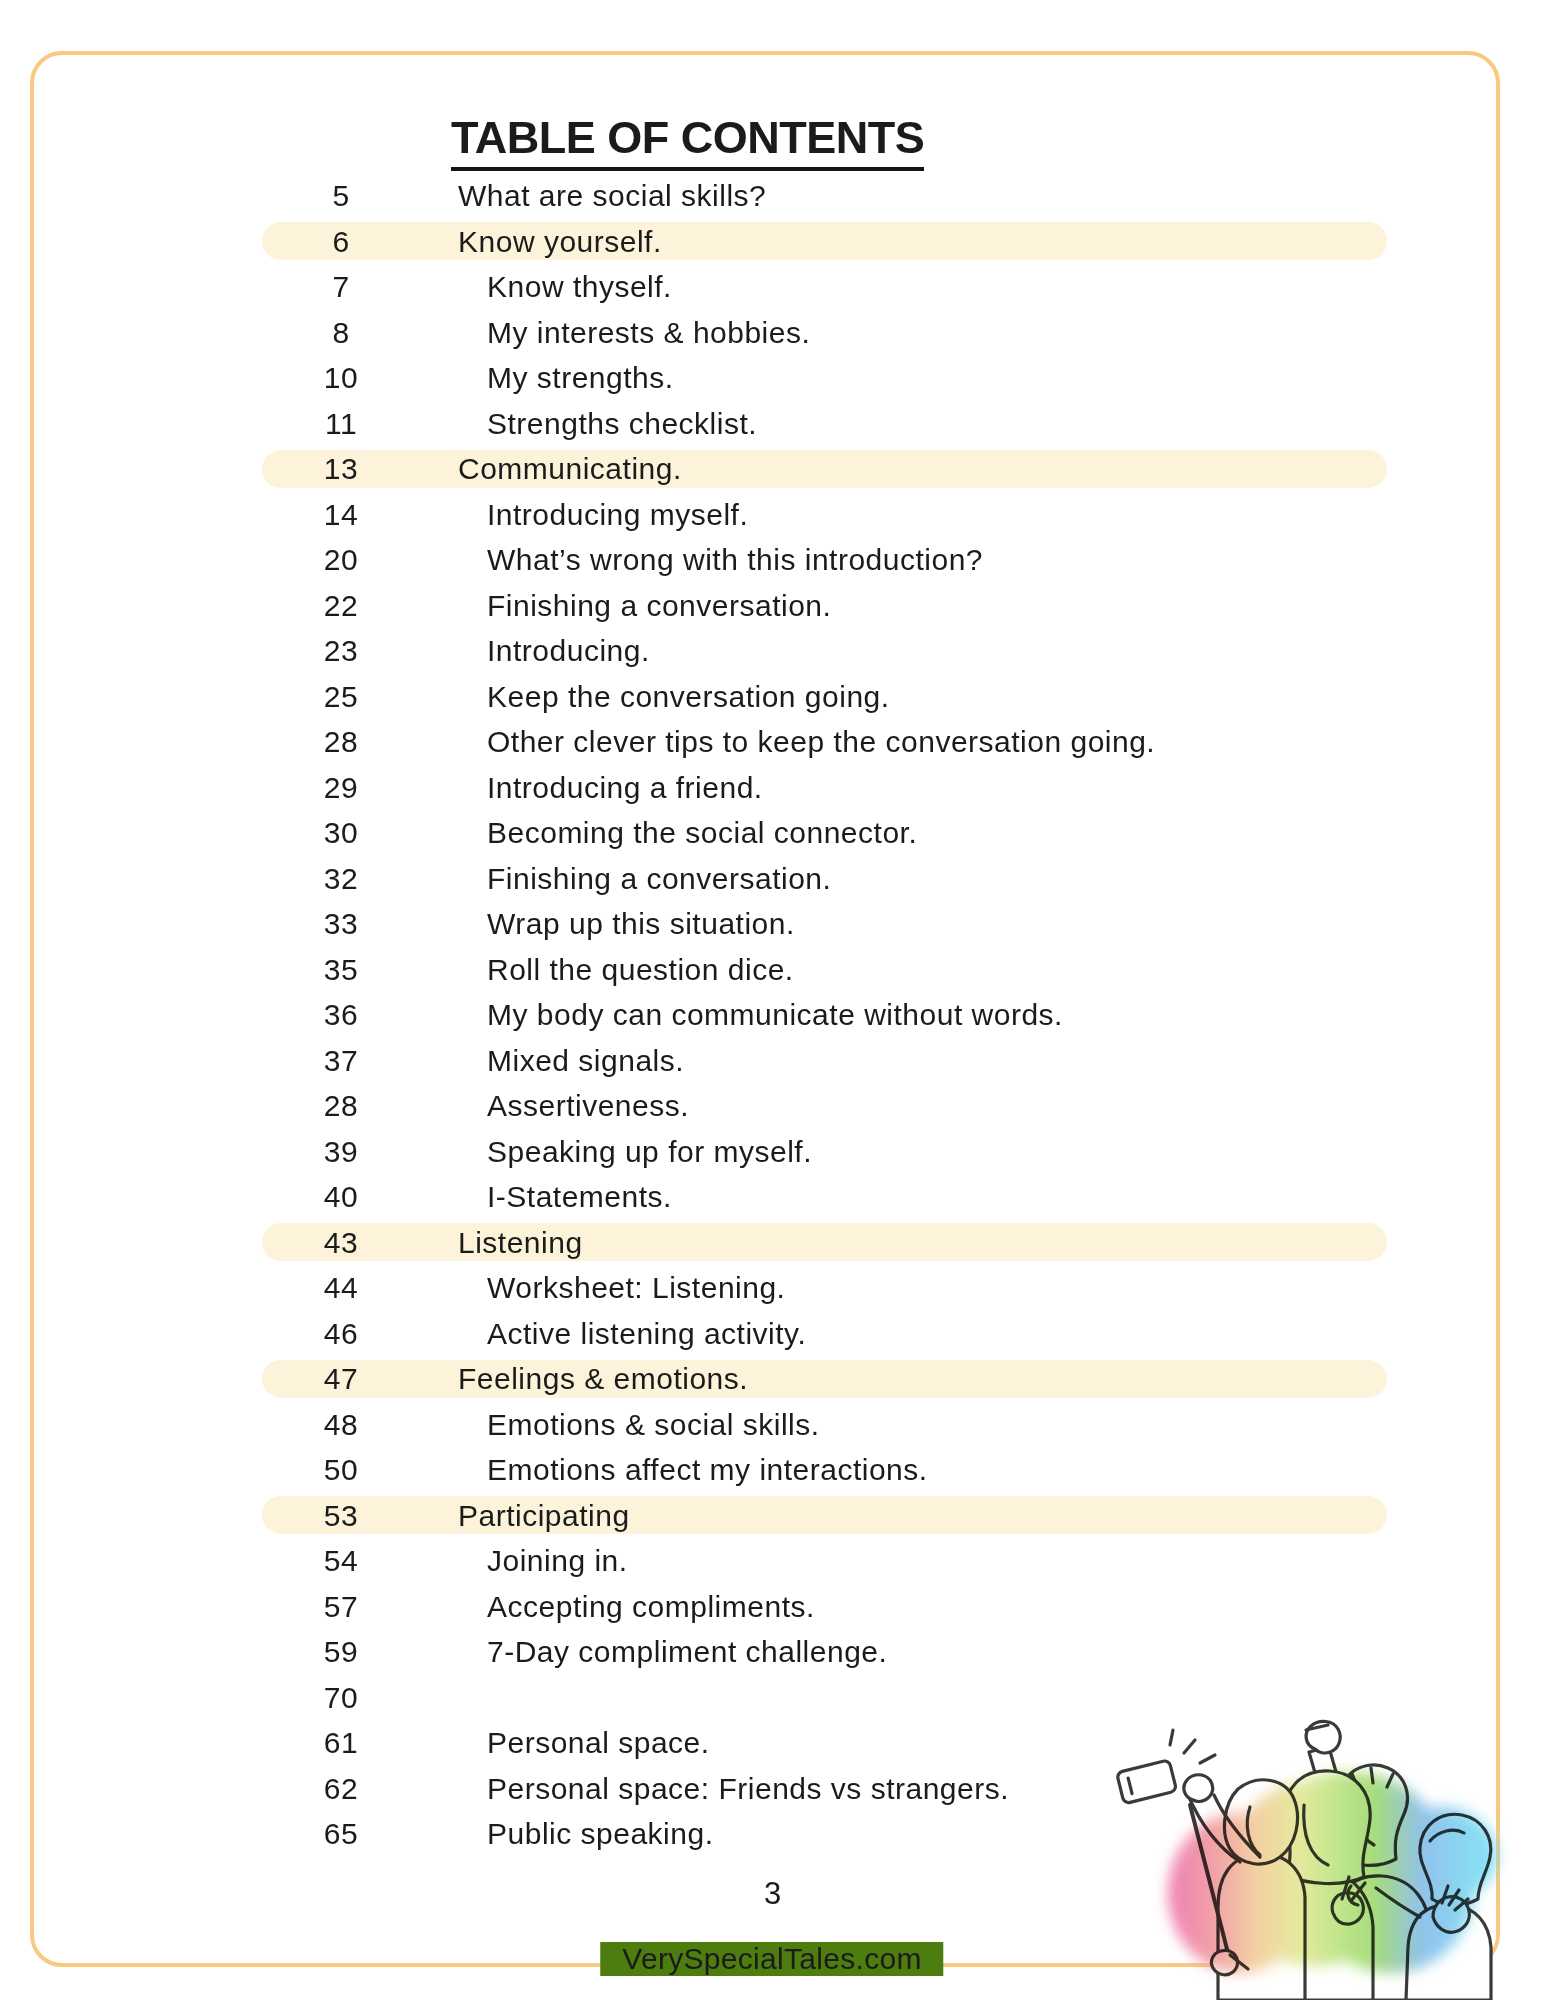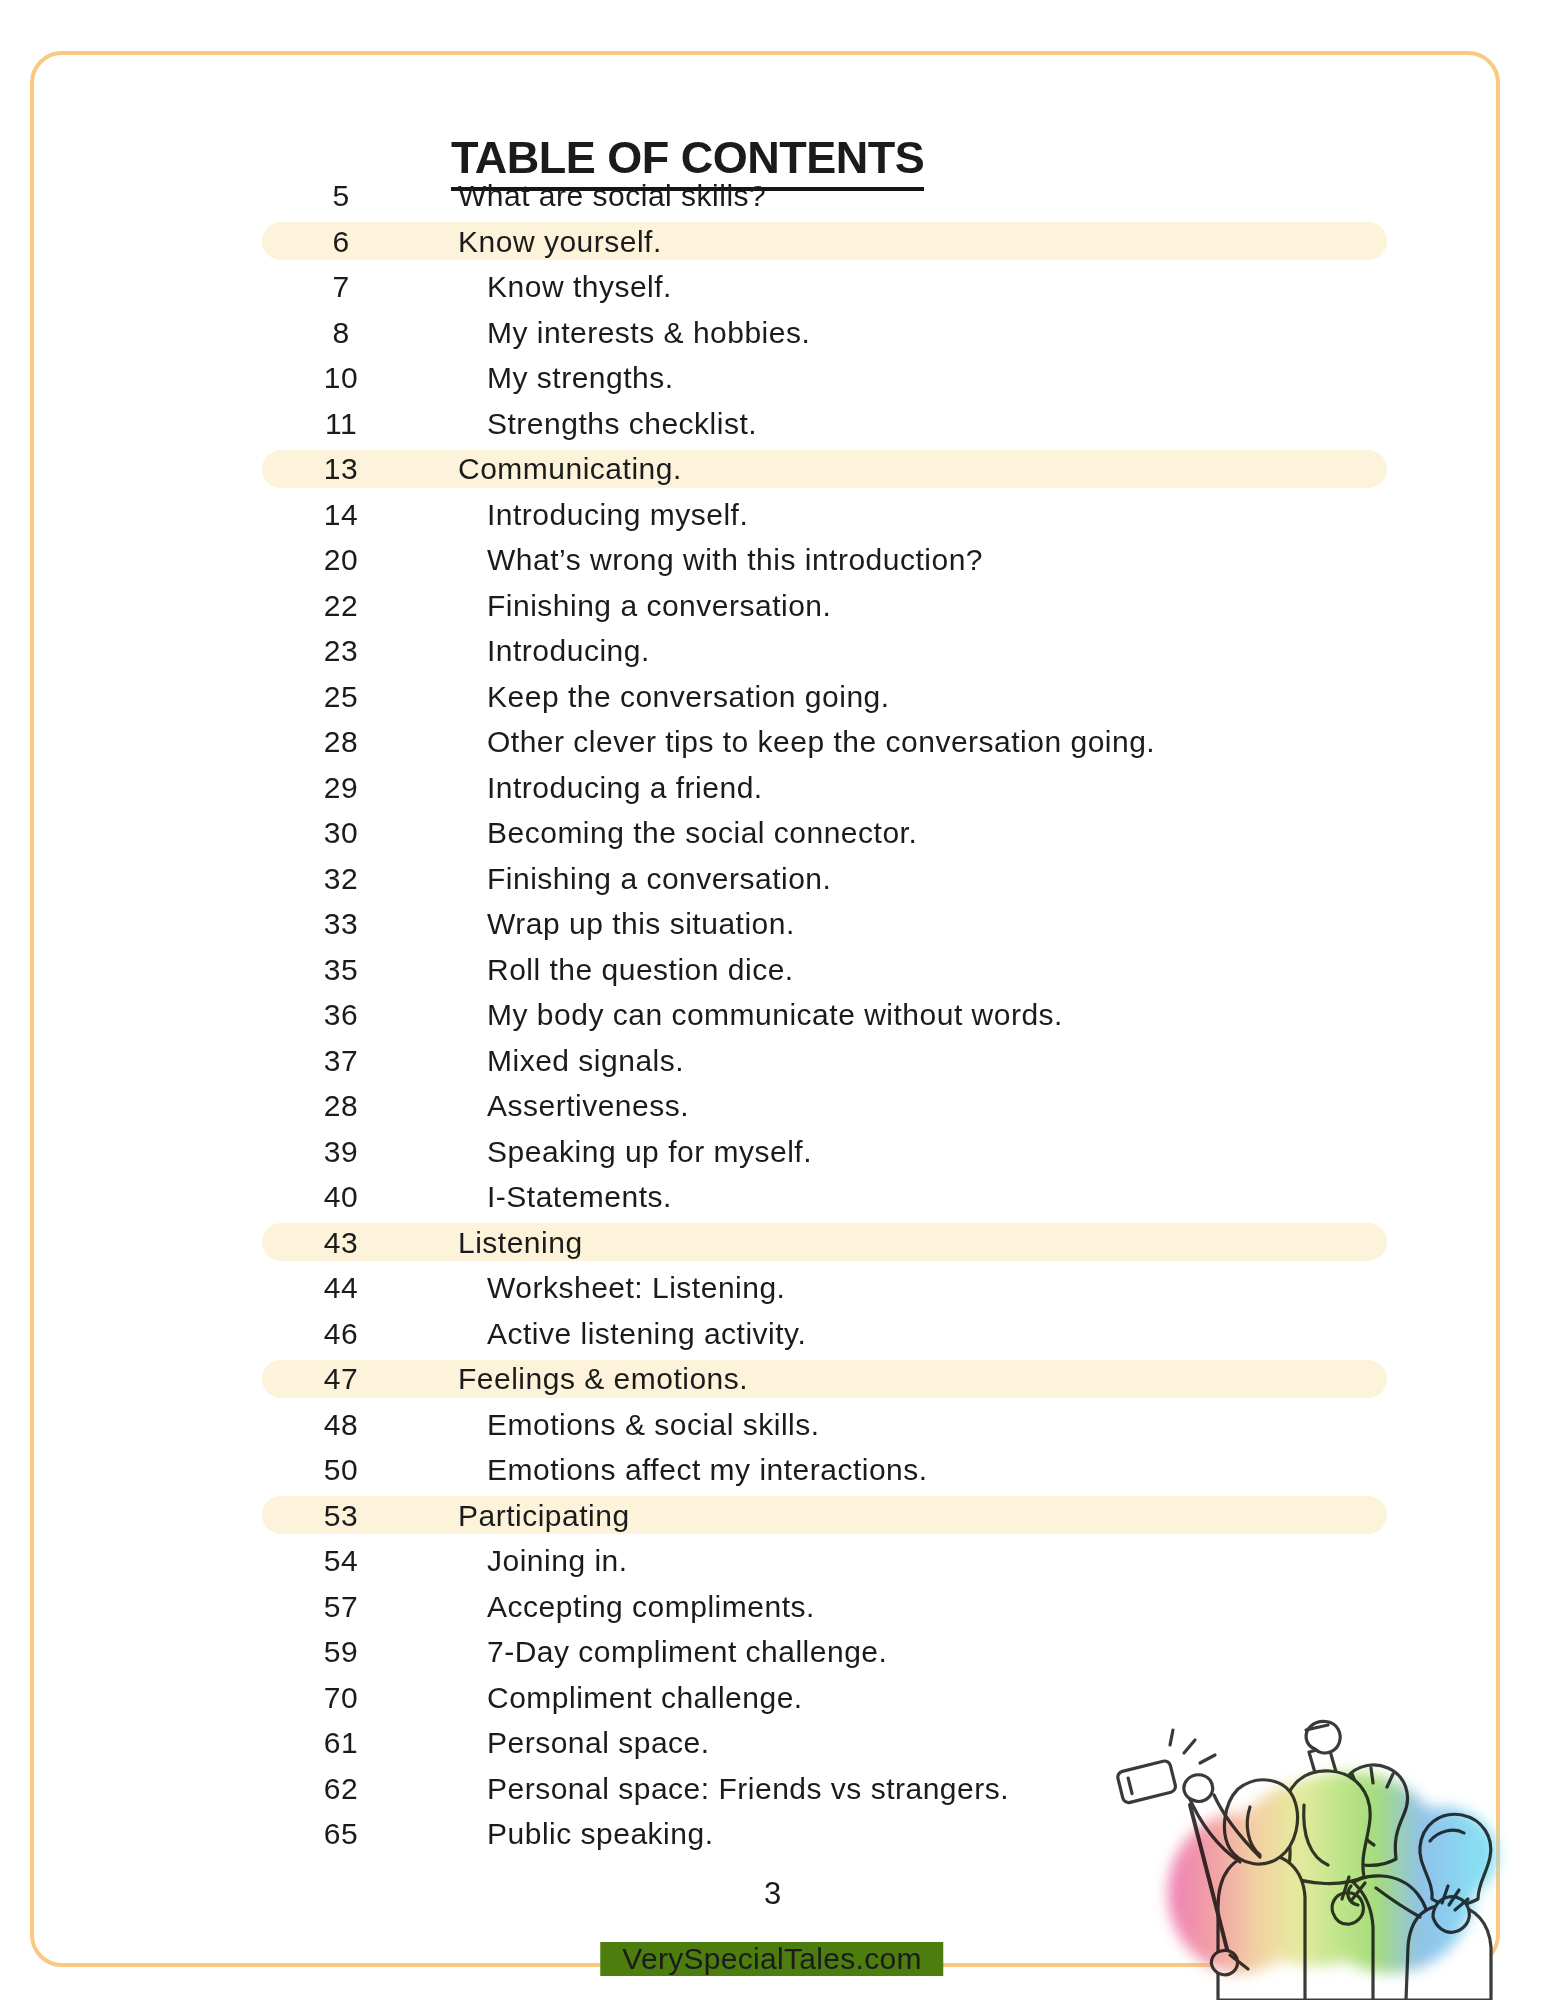--- a/index.html
+++ b/index.html
@@ -33,7 +33,6 @@
     padding-bottom: 3px;
     z-index: 2;
     white-space: nowrap;
-    margin-top: 20px;
   }
   .toc-list {
     position: absolute;

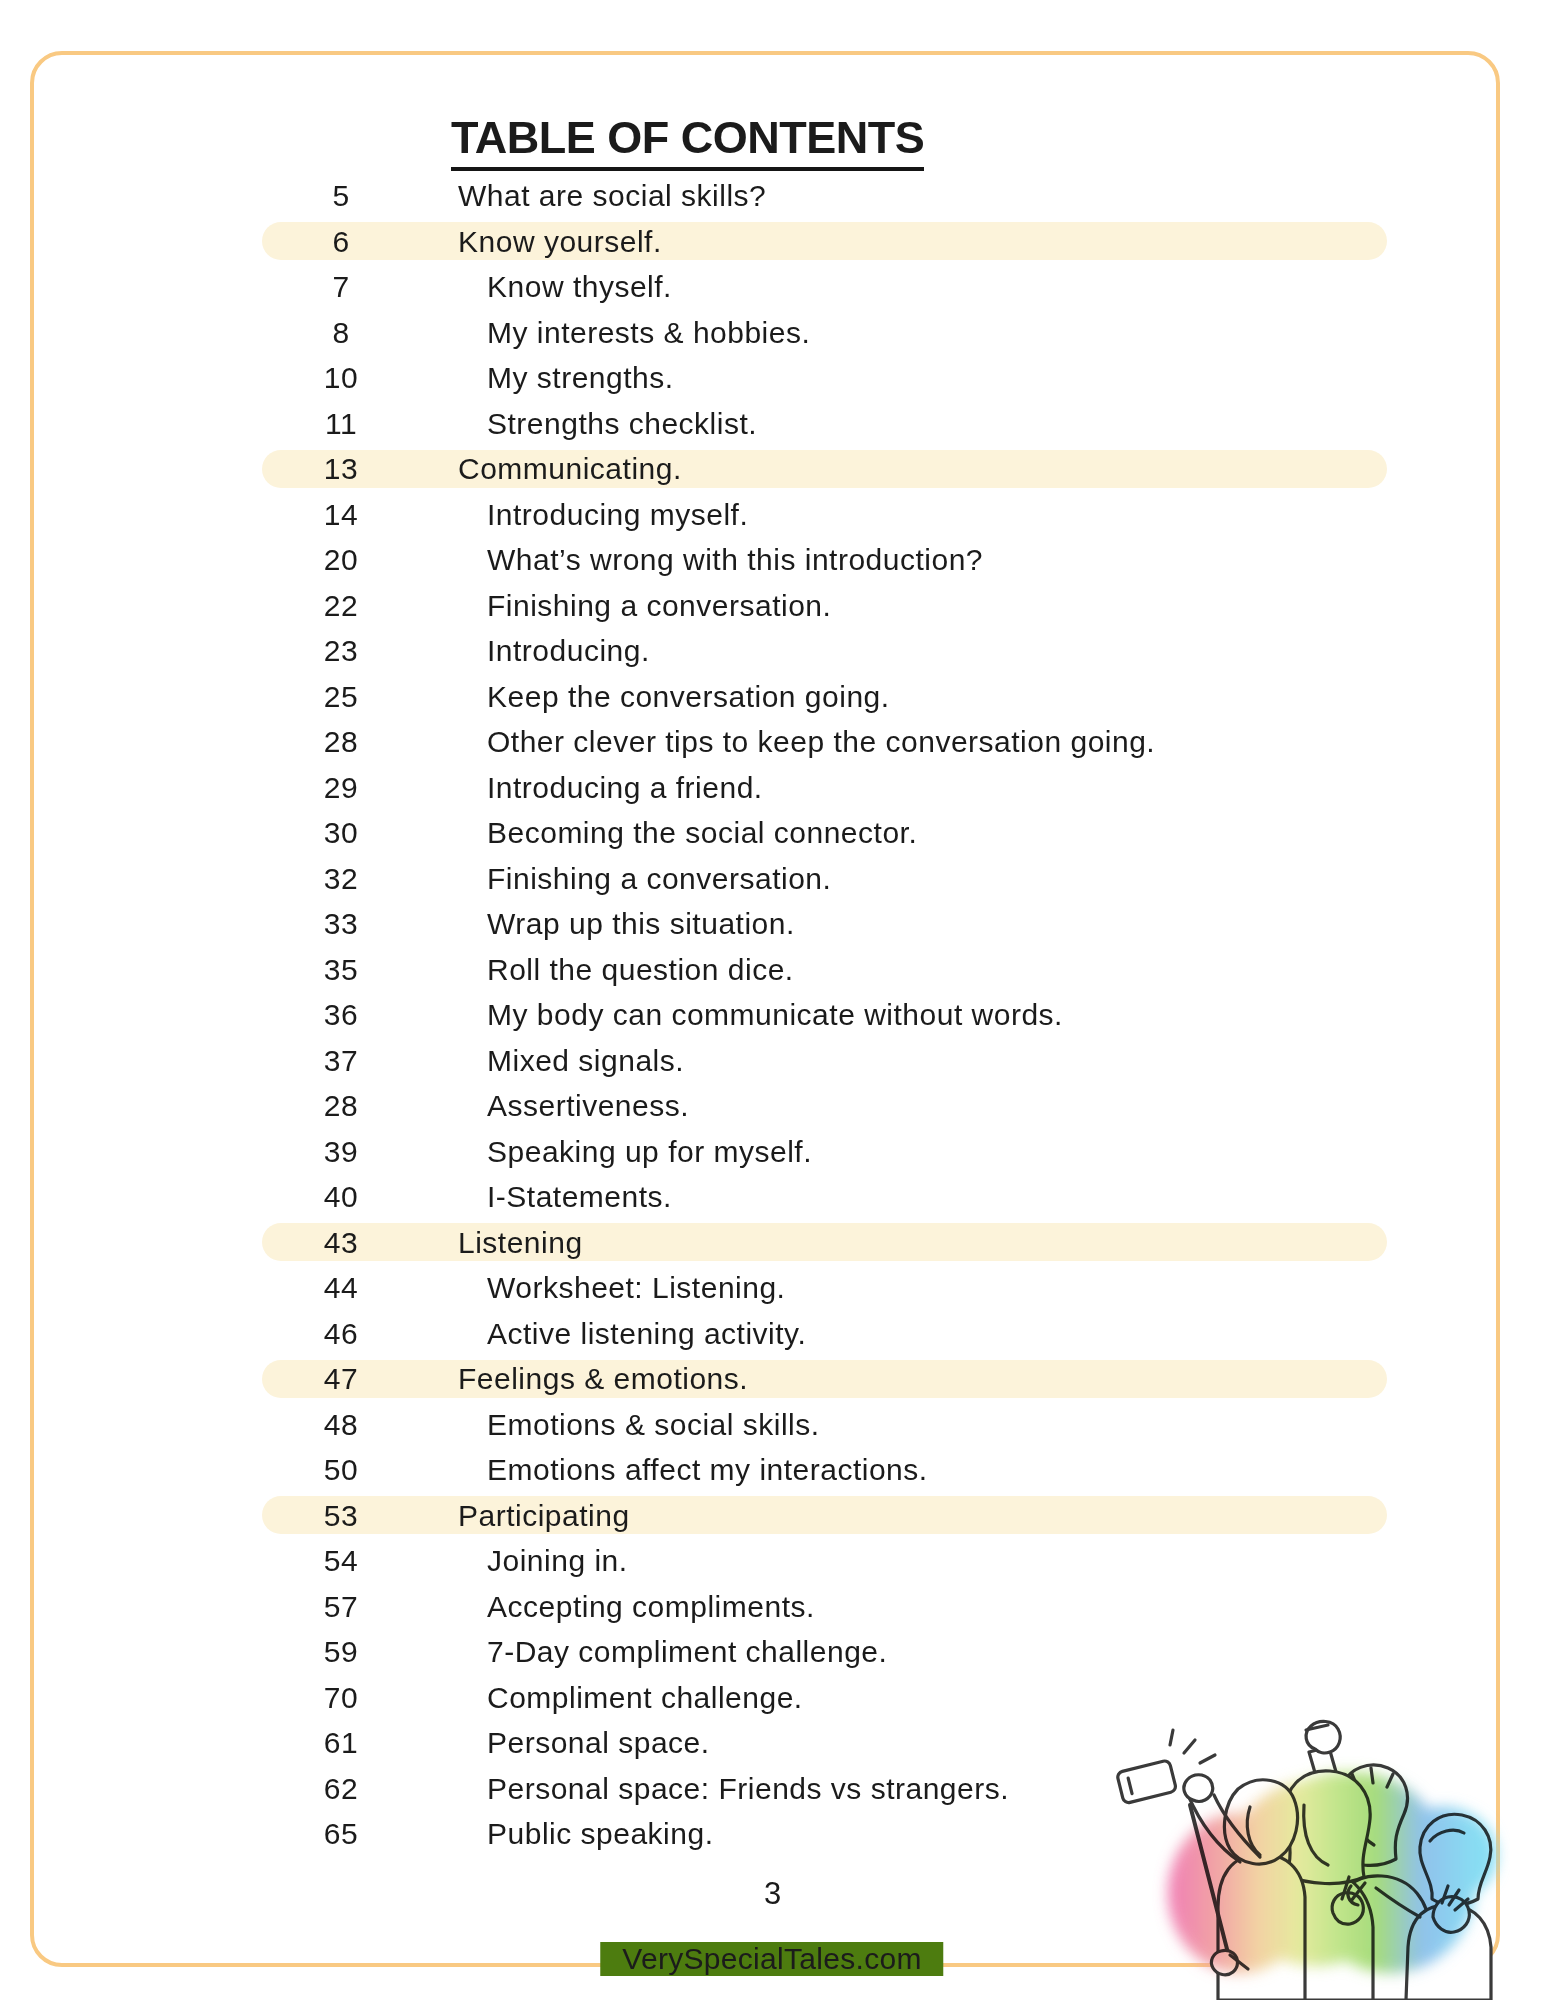--- a/index.html
+++ b/index.html
@@ -271,7 +271,6 @@
       <div class="toc-row indent">
 
       <span class="num">70</span>
-      <span class="label">Compliment challenge.</span>
     </div>
       <div class="toc-row indent">
 

